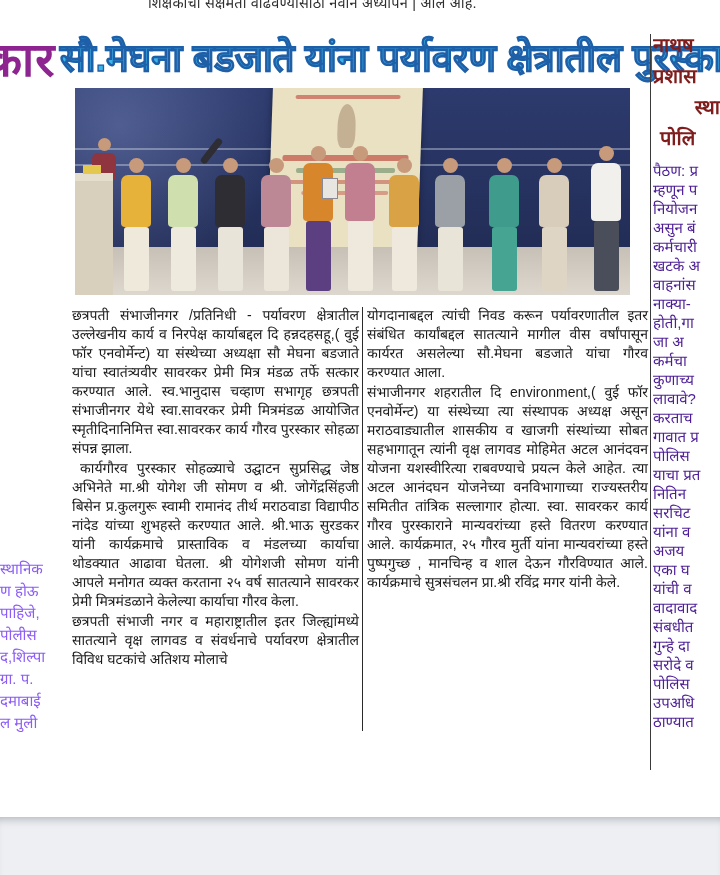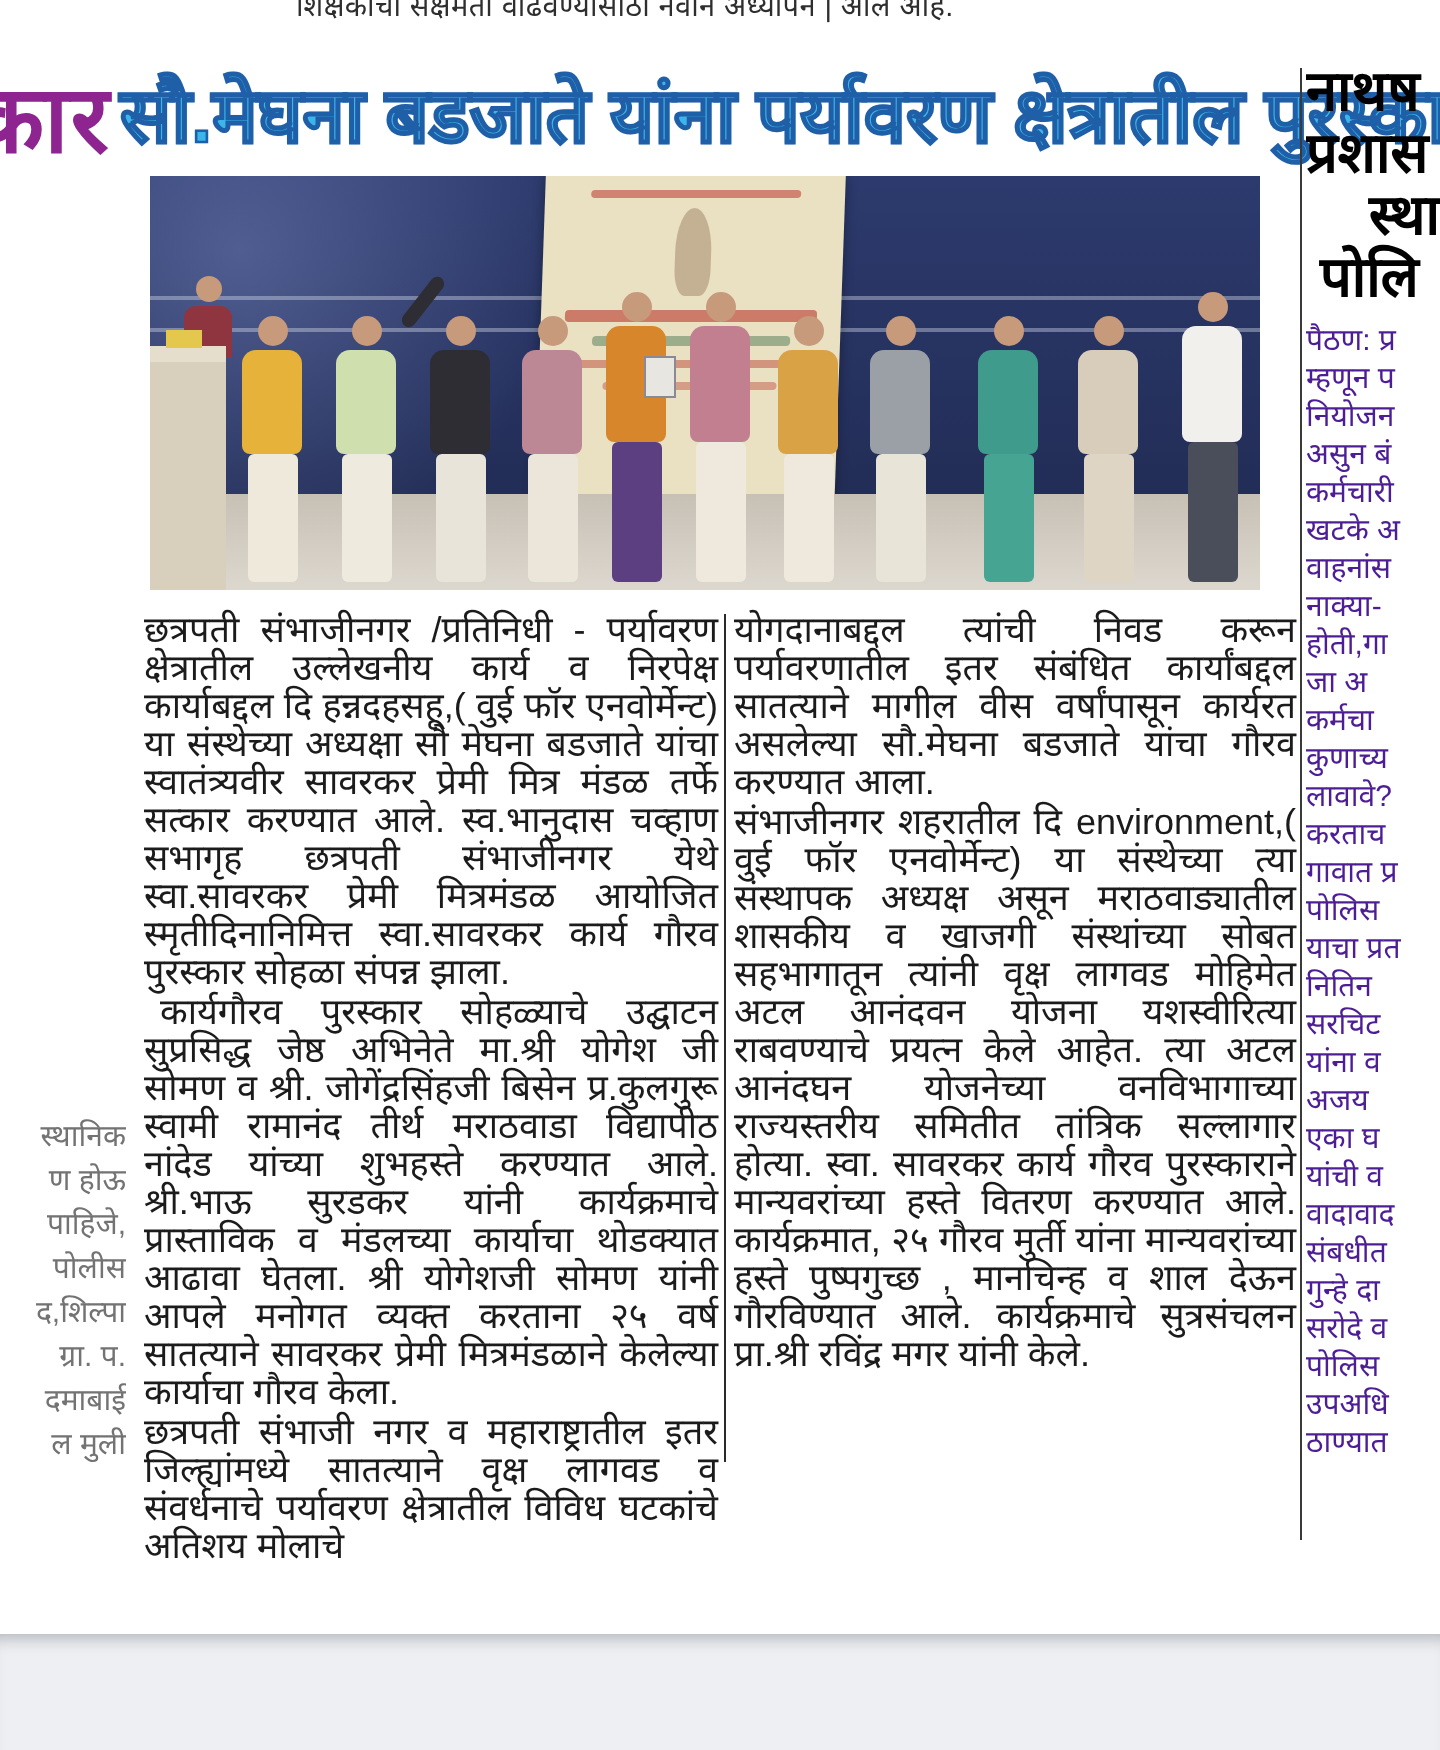--- a/index.html
+++ b/index.html
@@ -19,7 +19,7 @@
 
   
   .sidebar{position:absolute;left:653px;top:30px;width:67px;overflow:hidden;}
-  .sidebar-headline .line{font-size:28px;line-height:31px;font-weight:bold;color:#000000;
+  .sidebar-headline .line{font-size:20px;line-height:31px;font-weight:bold;color:#7f1d1d;
                           white-space:nowrap;}
   .sidebar-headline .line:nth-child(3){padding-left:12px;text-align:right;}
   .sidebar-headline .line:nth-child(4){padding-left:7px;}

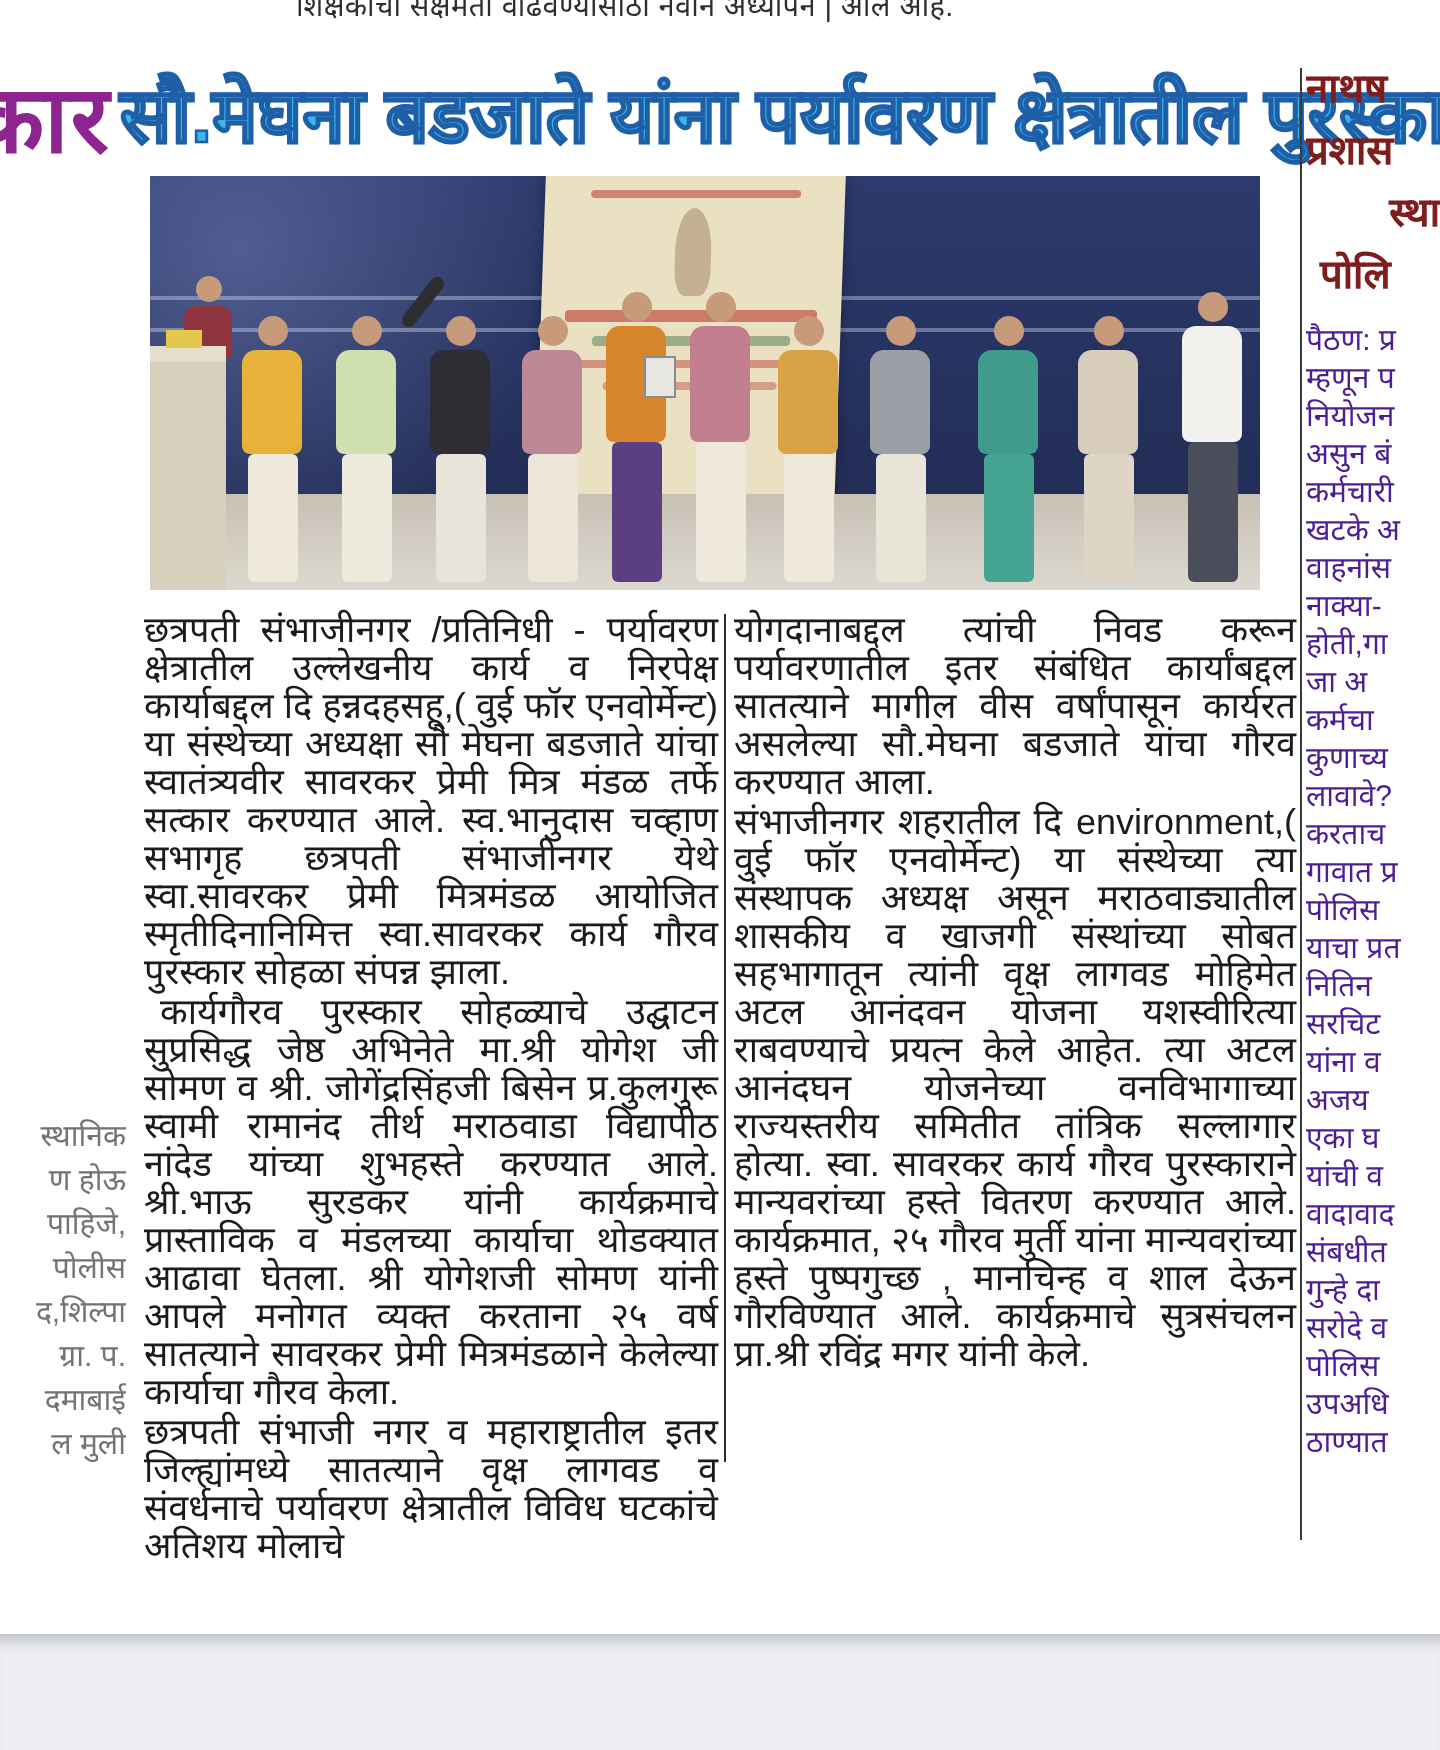--- a/index.html
+++ b/index.html
@@ -79,7 +79,7 @@
          border:1px solid #8a8a96;z-index:5;}
 
   
-  .col{position:absolute;top:306px;font-size:18px;line-height:19px;text-align:justify;color:#1b1b1b;}
+  .col{position:absolute;top:306px;font-size:14px;line-height:19px;text-align:justify;color:#1b1b1b;}
   .col p{margin:0 0 1px 0;}
   .col p.indent{text-indent:8px;}
   .col-left{left:72px;width:287px;}

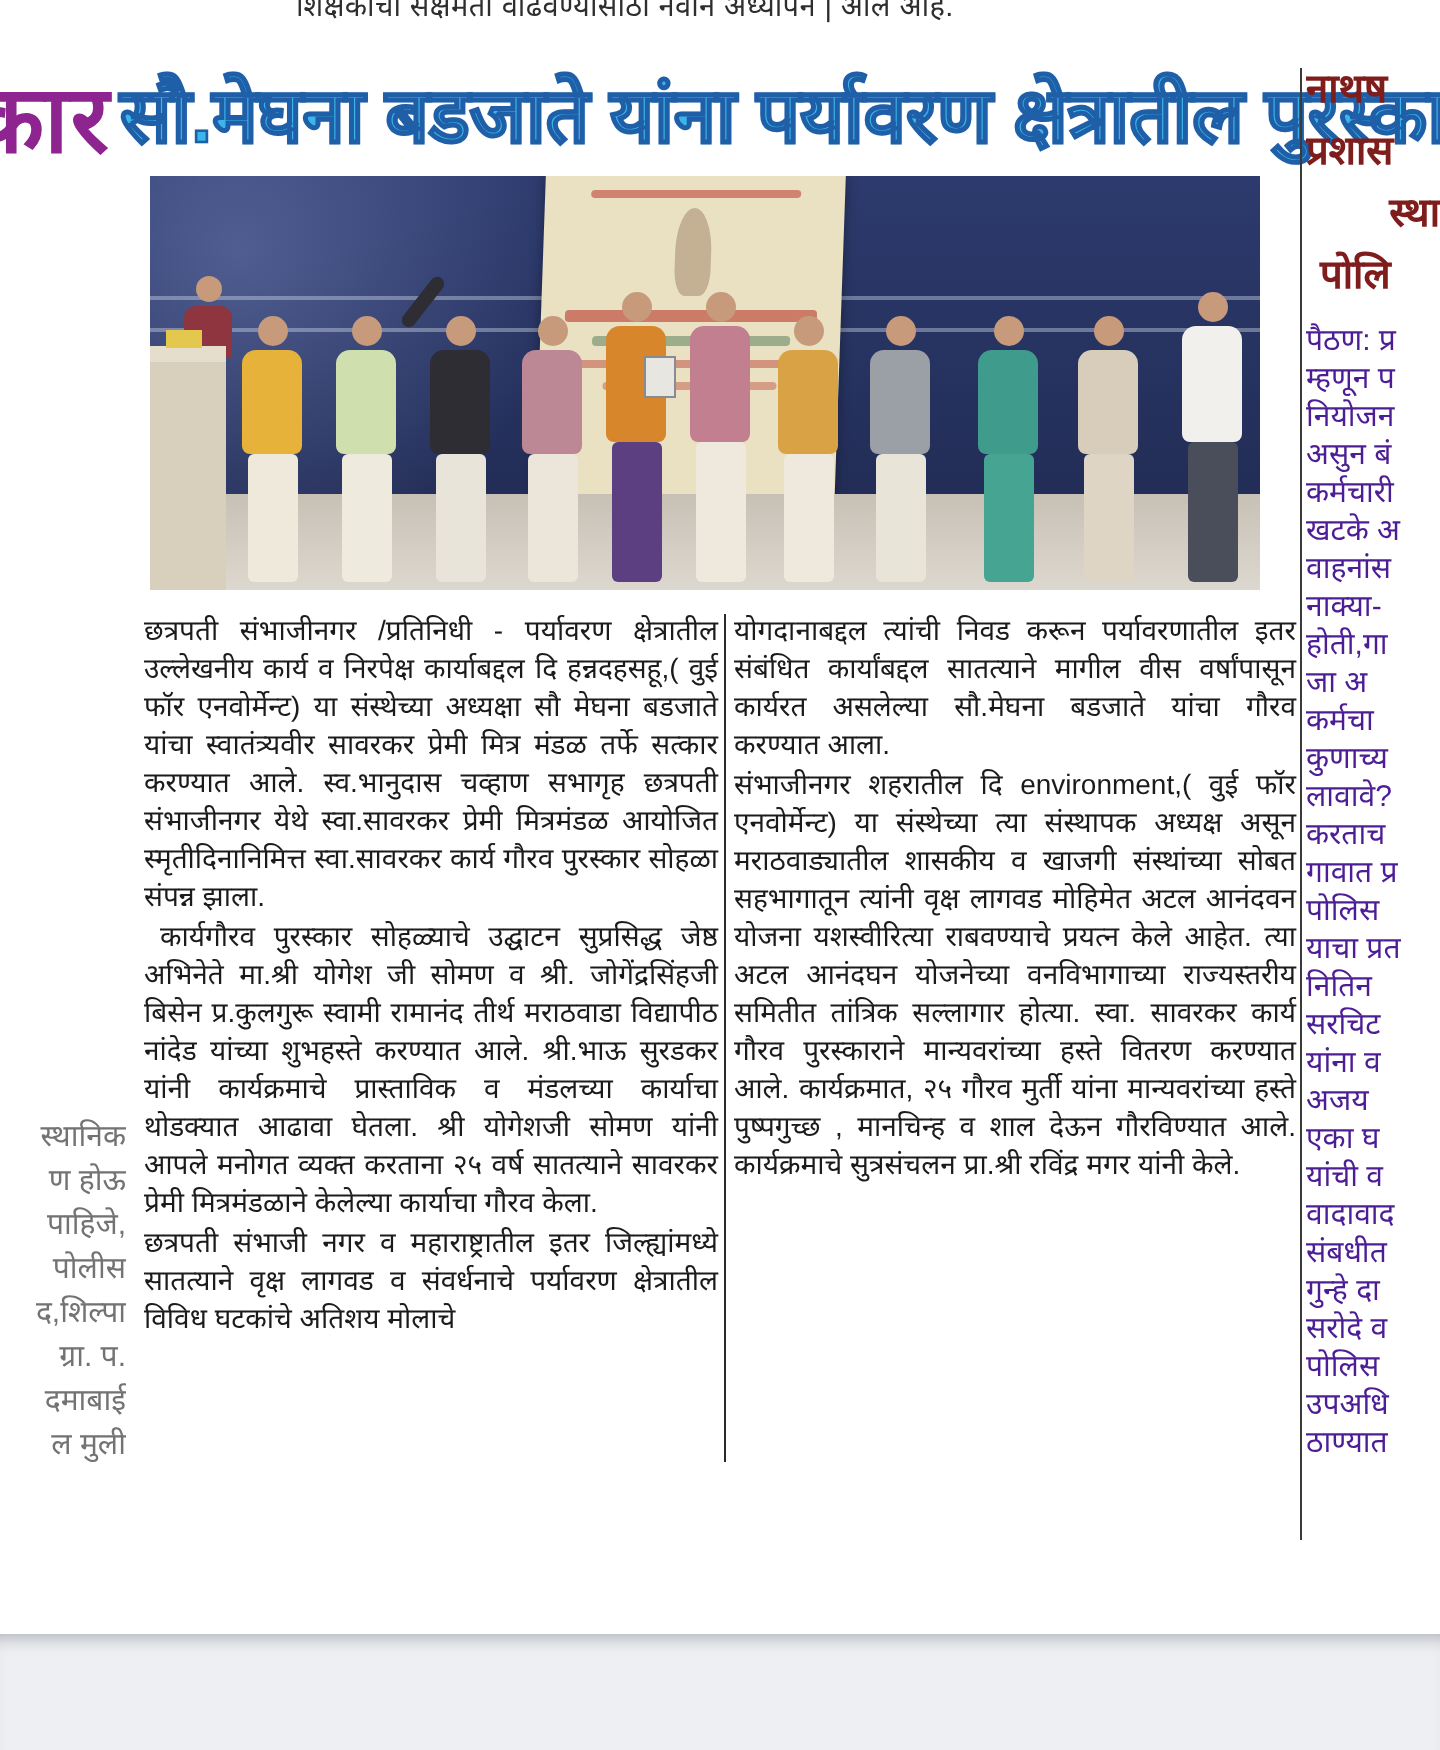--- a/index.html
+++ b/index.html
@@ -41,7 +41,7 @@
 
   
   .left-frags{position:absolute;left:0;top:558px;width:63px;overflow:hidden;}
-  .left-frags .line{font-size:15px;line-height:22px;text-align:right;color:#737373;white-space:nowrap;}
+  .left-frags .line{font-size:15px;line-height:22px;color:#8b5cf6;white-space:nowrap;}
 
   
   .main-photo{position:absolute;left:75px;top:88px;width:555px;height:207px;overflow:hidden;

